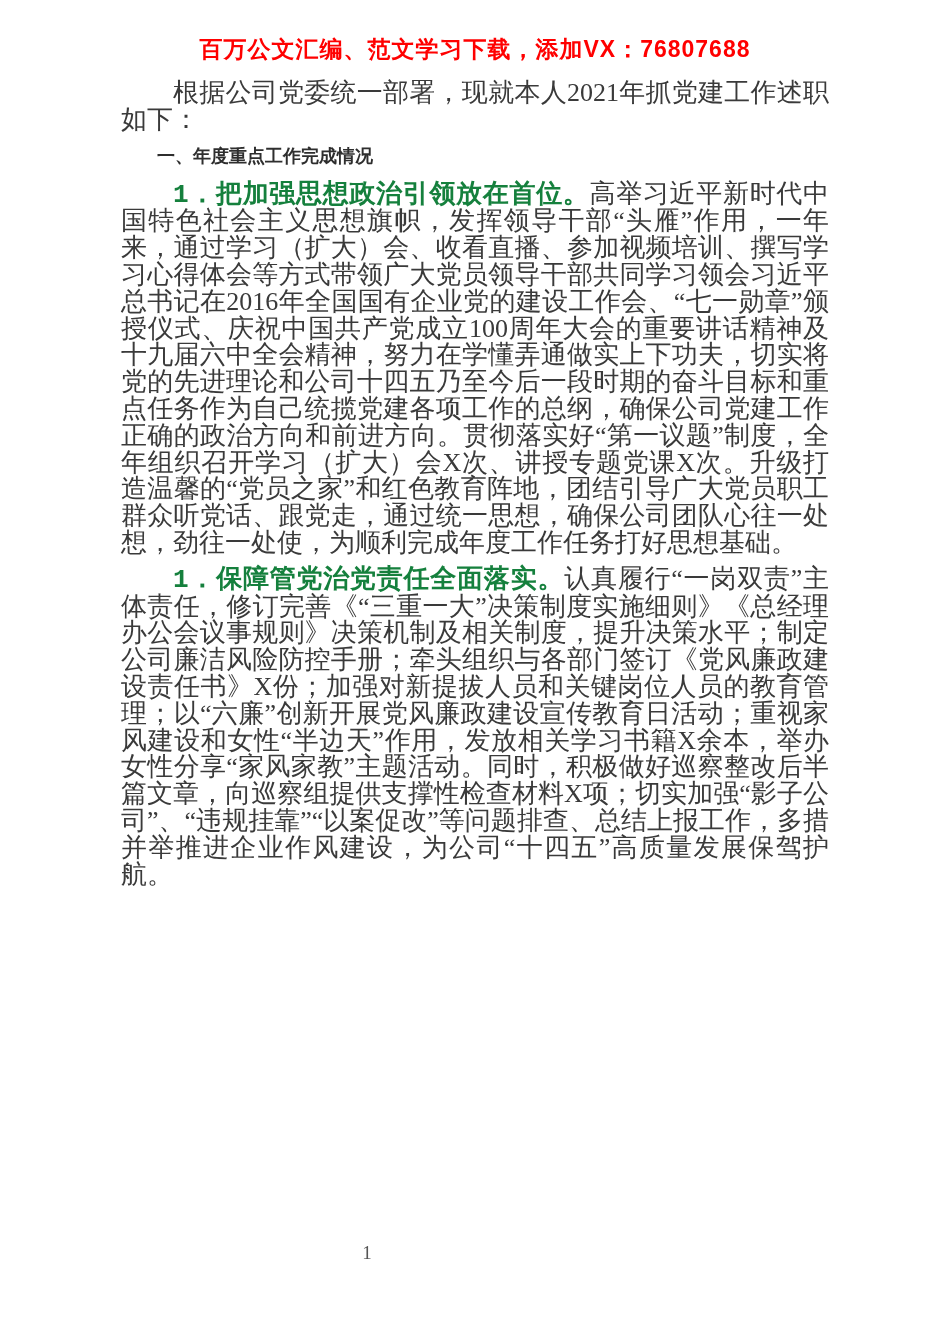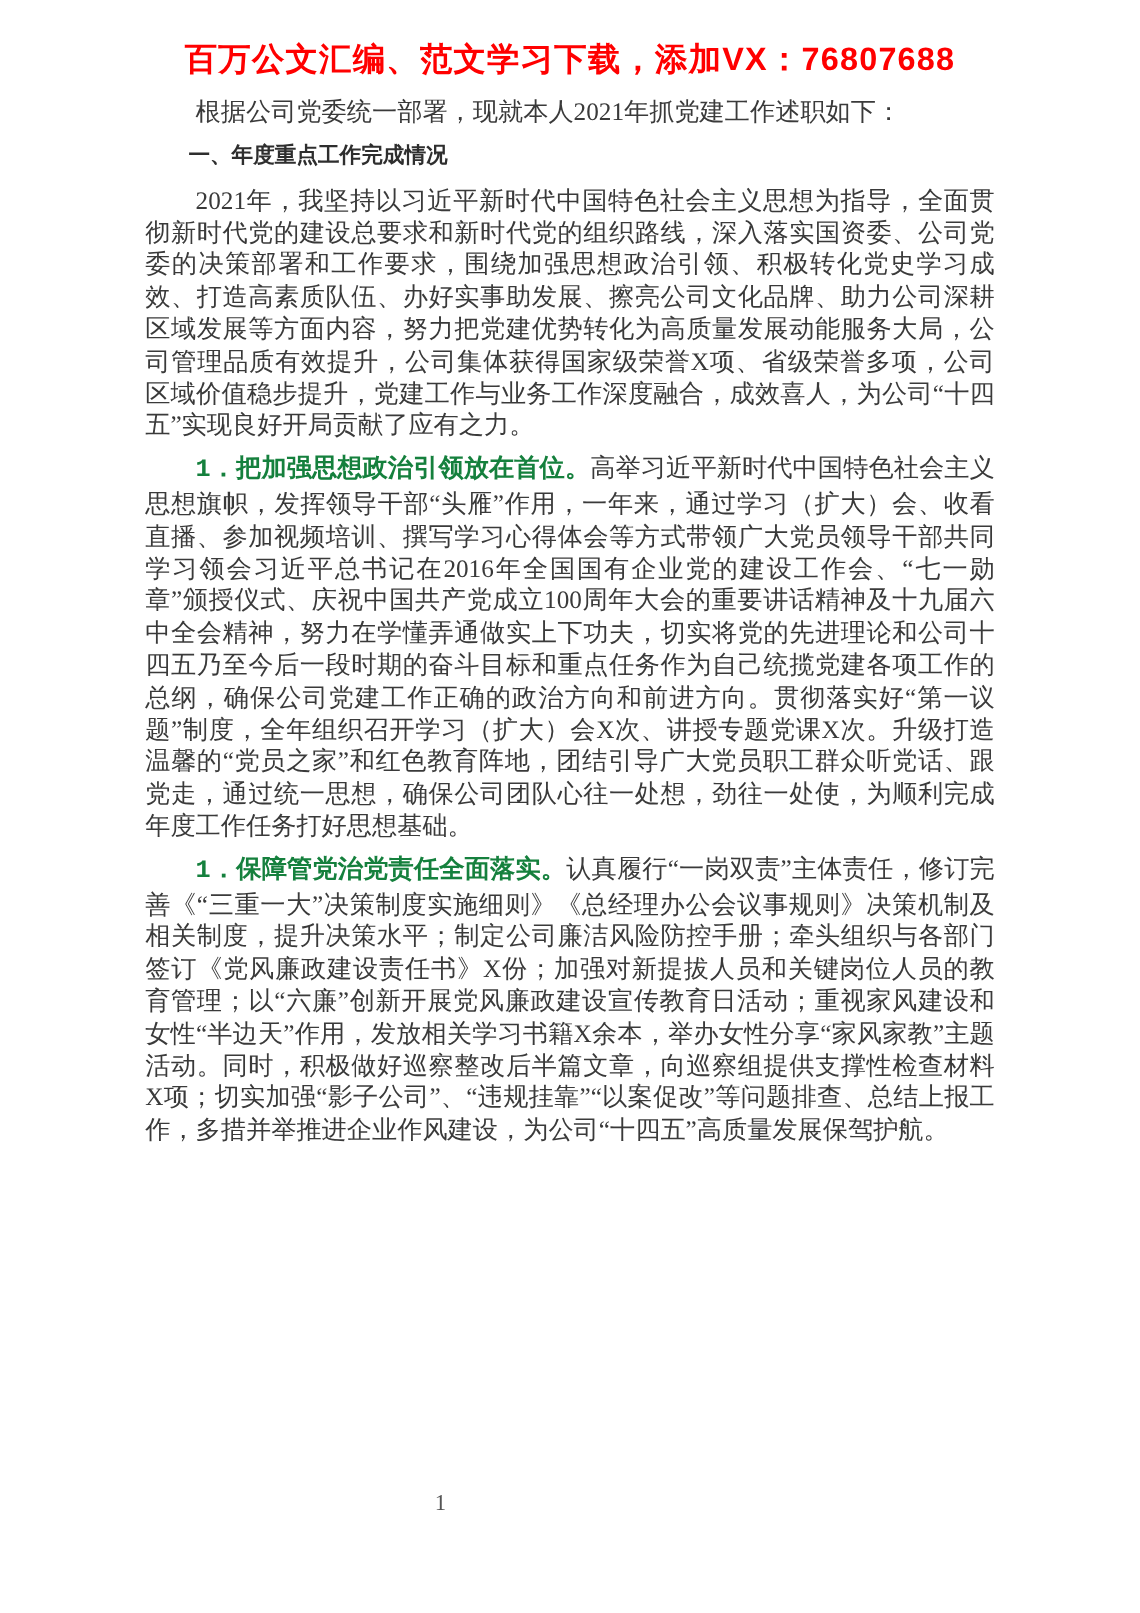--- a/index.html
+++ b/index.html
@@ -25,7 +25,7 @@
     text-align: center;
     font-family: "Liberation Sans", sans-serif;
     font-weight: bold;
-    font-size: 27px;
+    font-size: 23px;
     line-height: 30px;
     color: #ff0000;
     margin: 0 0 16px 0;

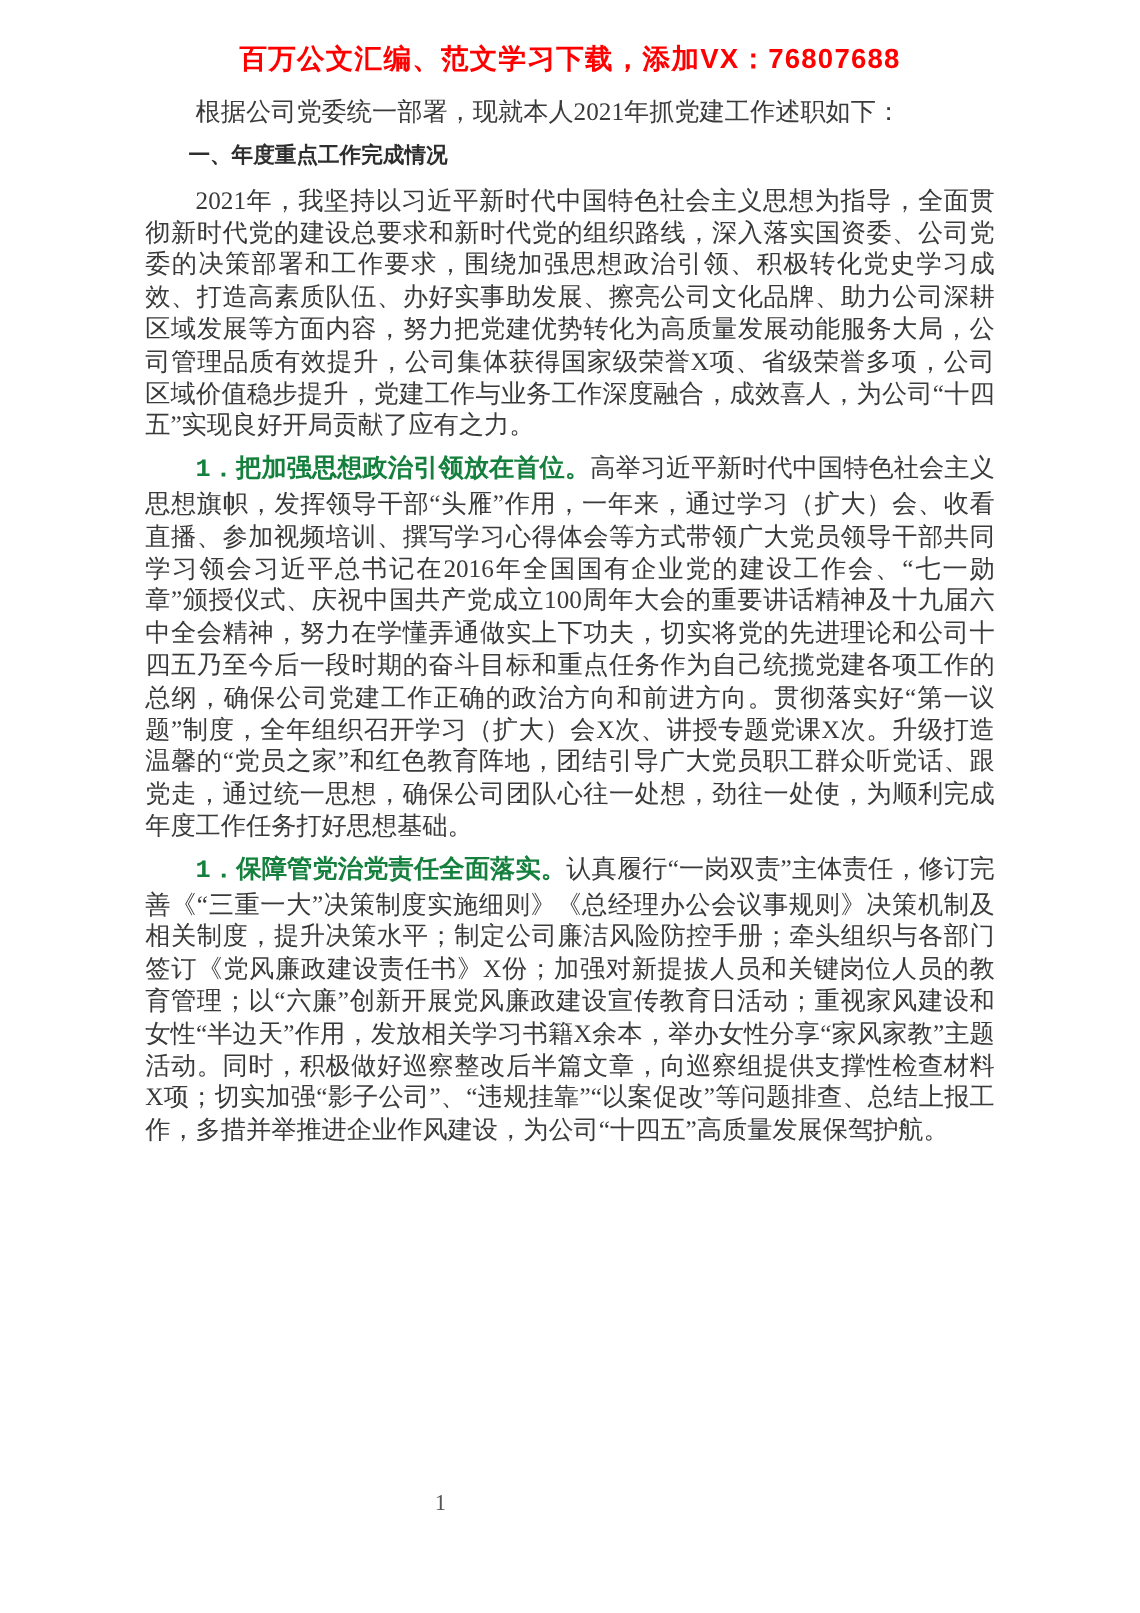--- a/index.html
+++ b/index.html
@@ -32,7 +32,7 @@
     letter-spacing: 1px;
   }
   p.body {
-    font-size: 21px;
+    font-size: 26px;
     line-height: 26.8px;
     color: #3a3a3a;
     text-align: justify;

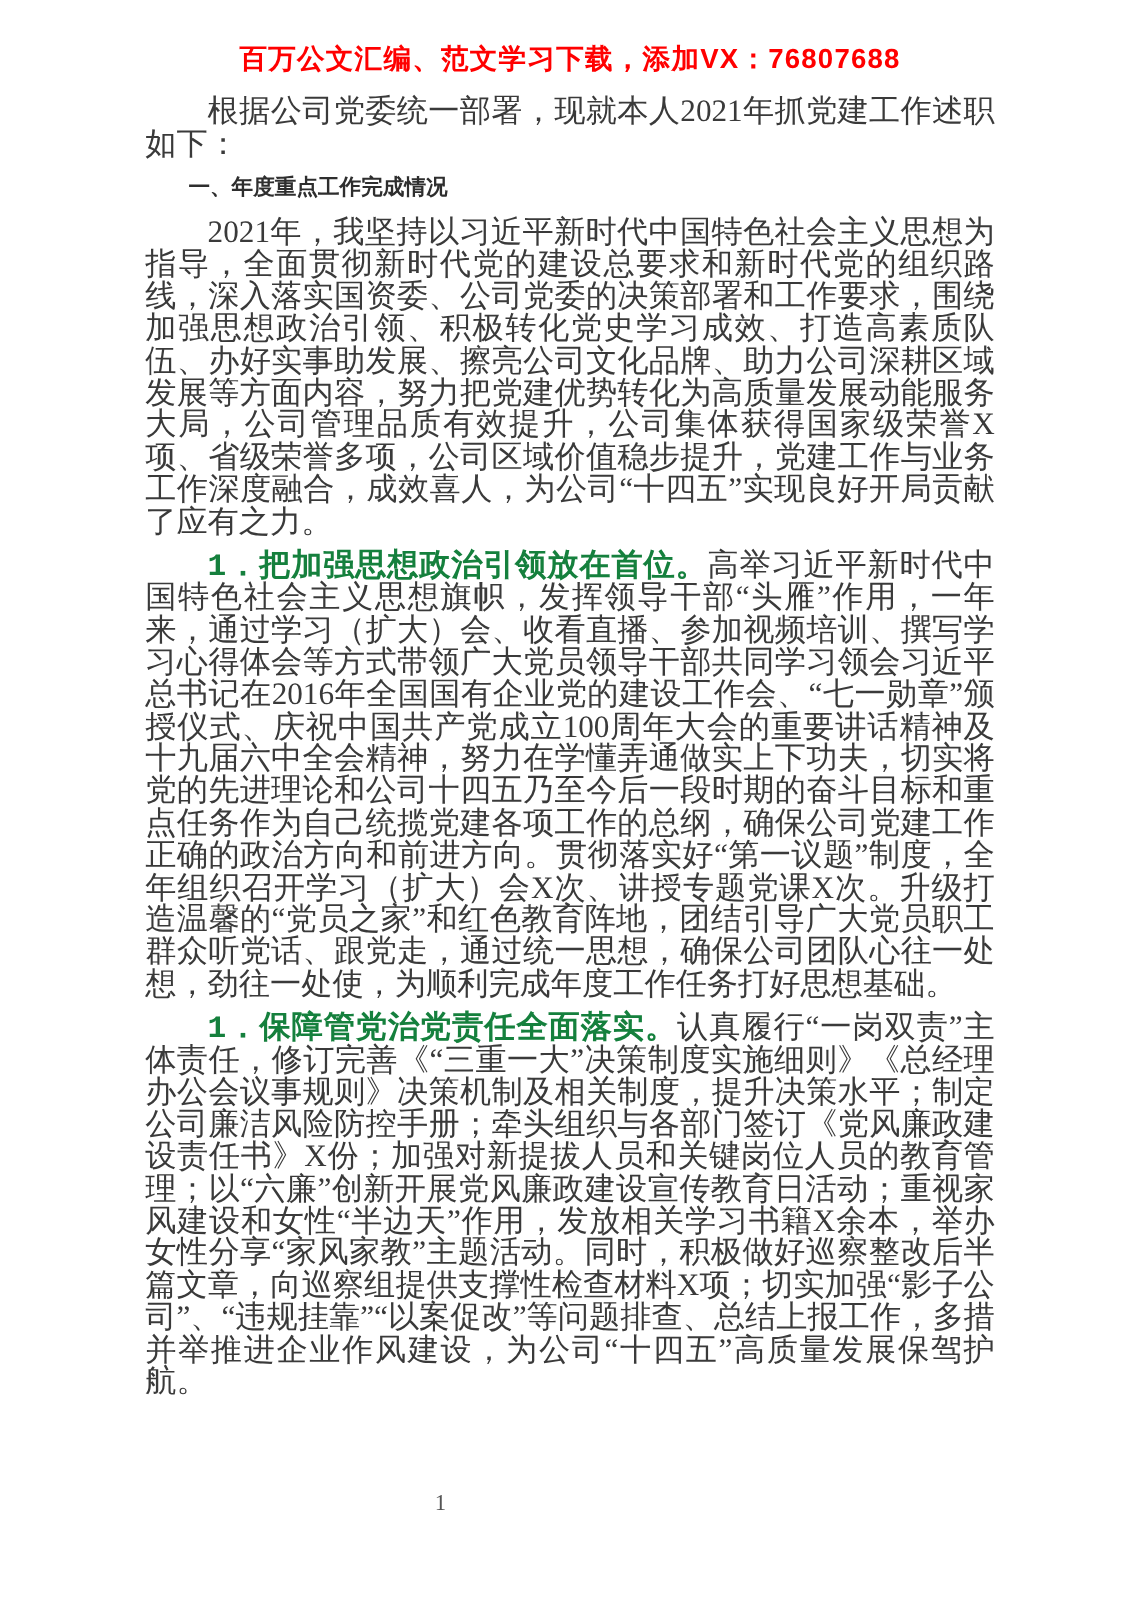--- a/index.html
+++ b/index.html
@@ -76,7 +76,6 @@
 
     <div class="sec-heading">一、年度重点工作完成情况</div>
 
-    <p class="body">2021年，我坚持以习近平新时代中国特色社会主义思想为指导，全面贯彻新时代党的建设总要求和新时代党的组织路线，深入落实国资委、公司党委的决策部署和工作要求，围绕加强思想政治引领、积极转化党史学习成效、打造高素质队伍、办好实事助发展、擦亮公司文化品牌、助力公司深耕区域发展等方面内容，努力把党建优势转化为高质量发展动能服务大局，公司管理品质有效提升，公司集体获得国家级荣誉X项、省级荣誉多项，公司区域价值稳步提升，党建工作与业务工作深度融合，成效喜人，为公司“十四五”实现良好开局贡献了应有之力。</p>
 
 
     <p class="body"><span class="lead">1．把加强思想政治引领放在首位。</span><span>高举习近平新时代中国特色社会主义思想旗帜，发挥领导干部“头雁”作用，一年来，通过学习（扩大）会、收看直播、参加视频培训、撰写学习心得体会等方式带领广大党员领导干部共同学习领会习近平总书记在2016年全国国有企业党的建设工作会、“七一勋章”颁授仪式、庆祝中国共产党成立100周年大会的重要讲话精神及十九届六中全会精神，努力在学懂弄通做实上下功夫，切实将党的先进理论和公司十四五乃至今后一段时期的奋斗目标和重点任务作为自己统揽党建各项工作的总纲，确保公司党建工作正确的政治方向和前进方向。贯彻落实好“第一议题”制度，全年组织召开学习（扩大）会X次、讲授专题党课X次。升级打造温馨的“党员之家”和红色教育阵地，团结引导广大党员职工群众听党话、跟党走，通过统一思想，确保公司团队心往一处想，劲往一处使，为顺利完成年度工作任务打好思想基础。</span></p>

